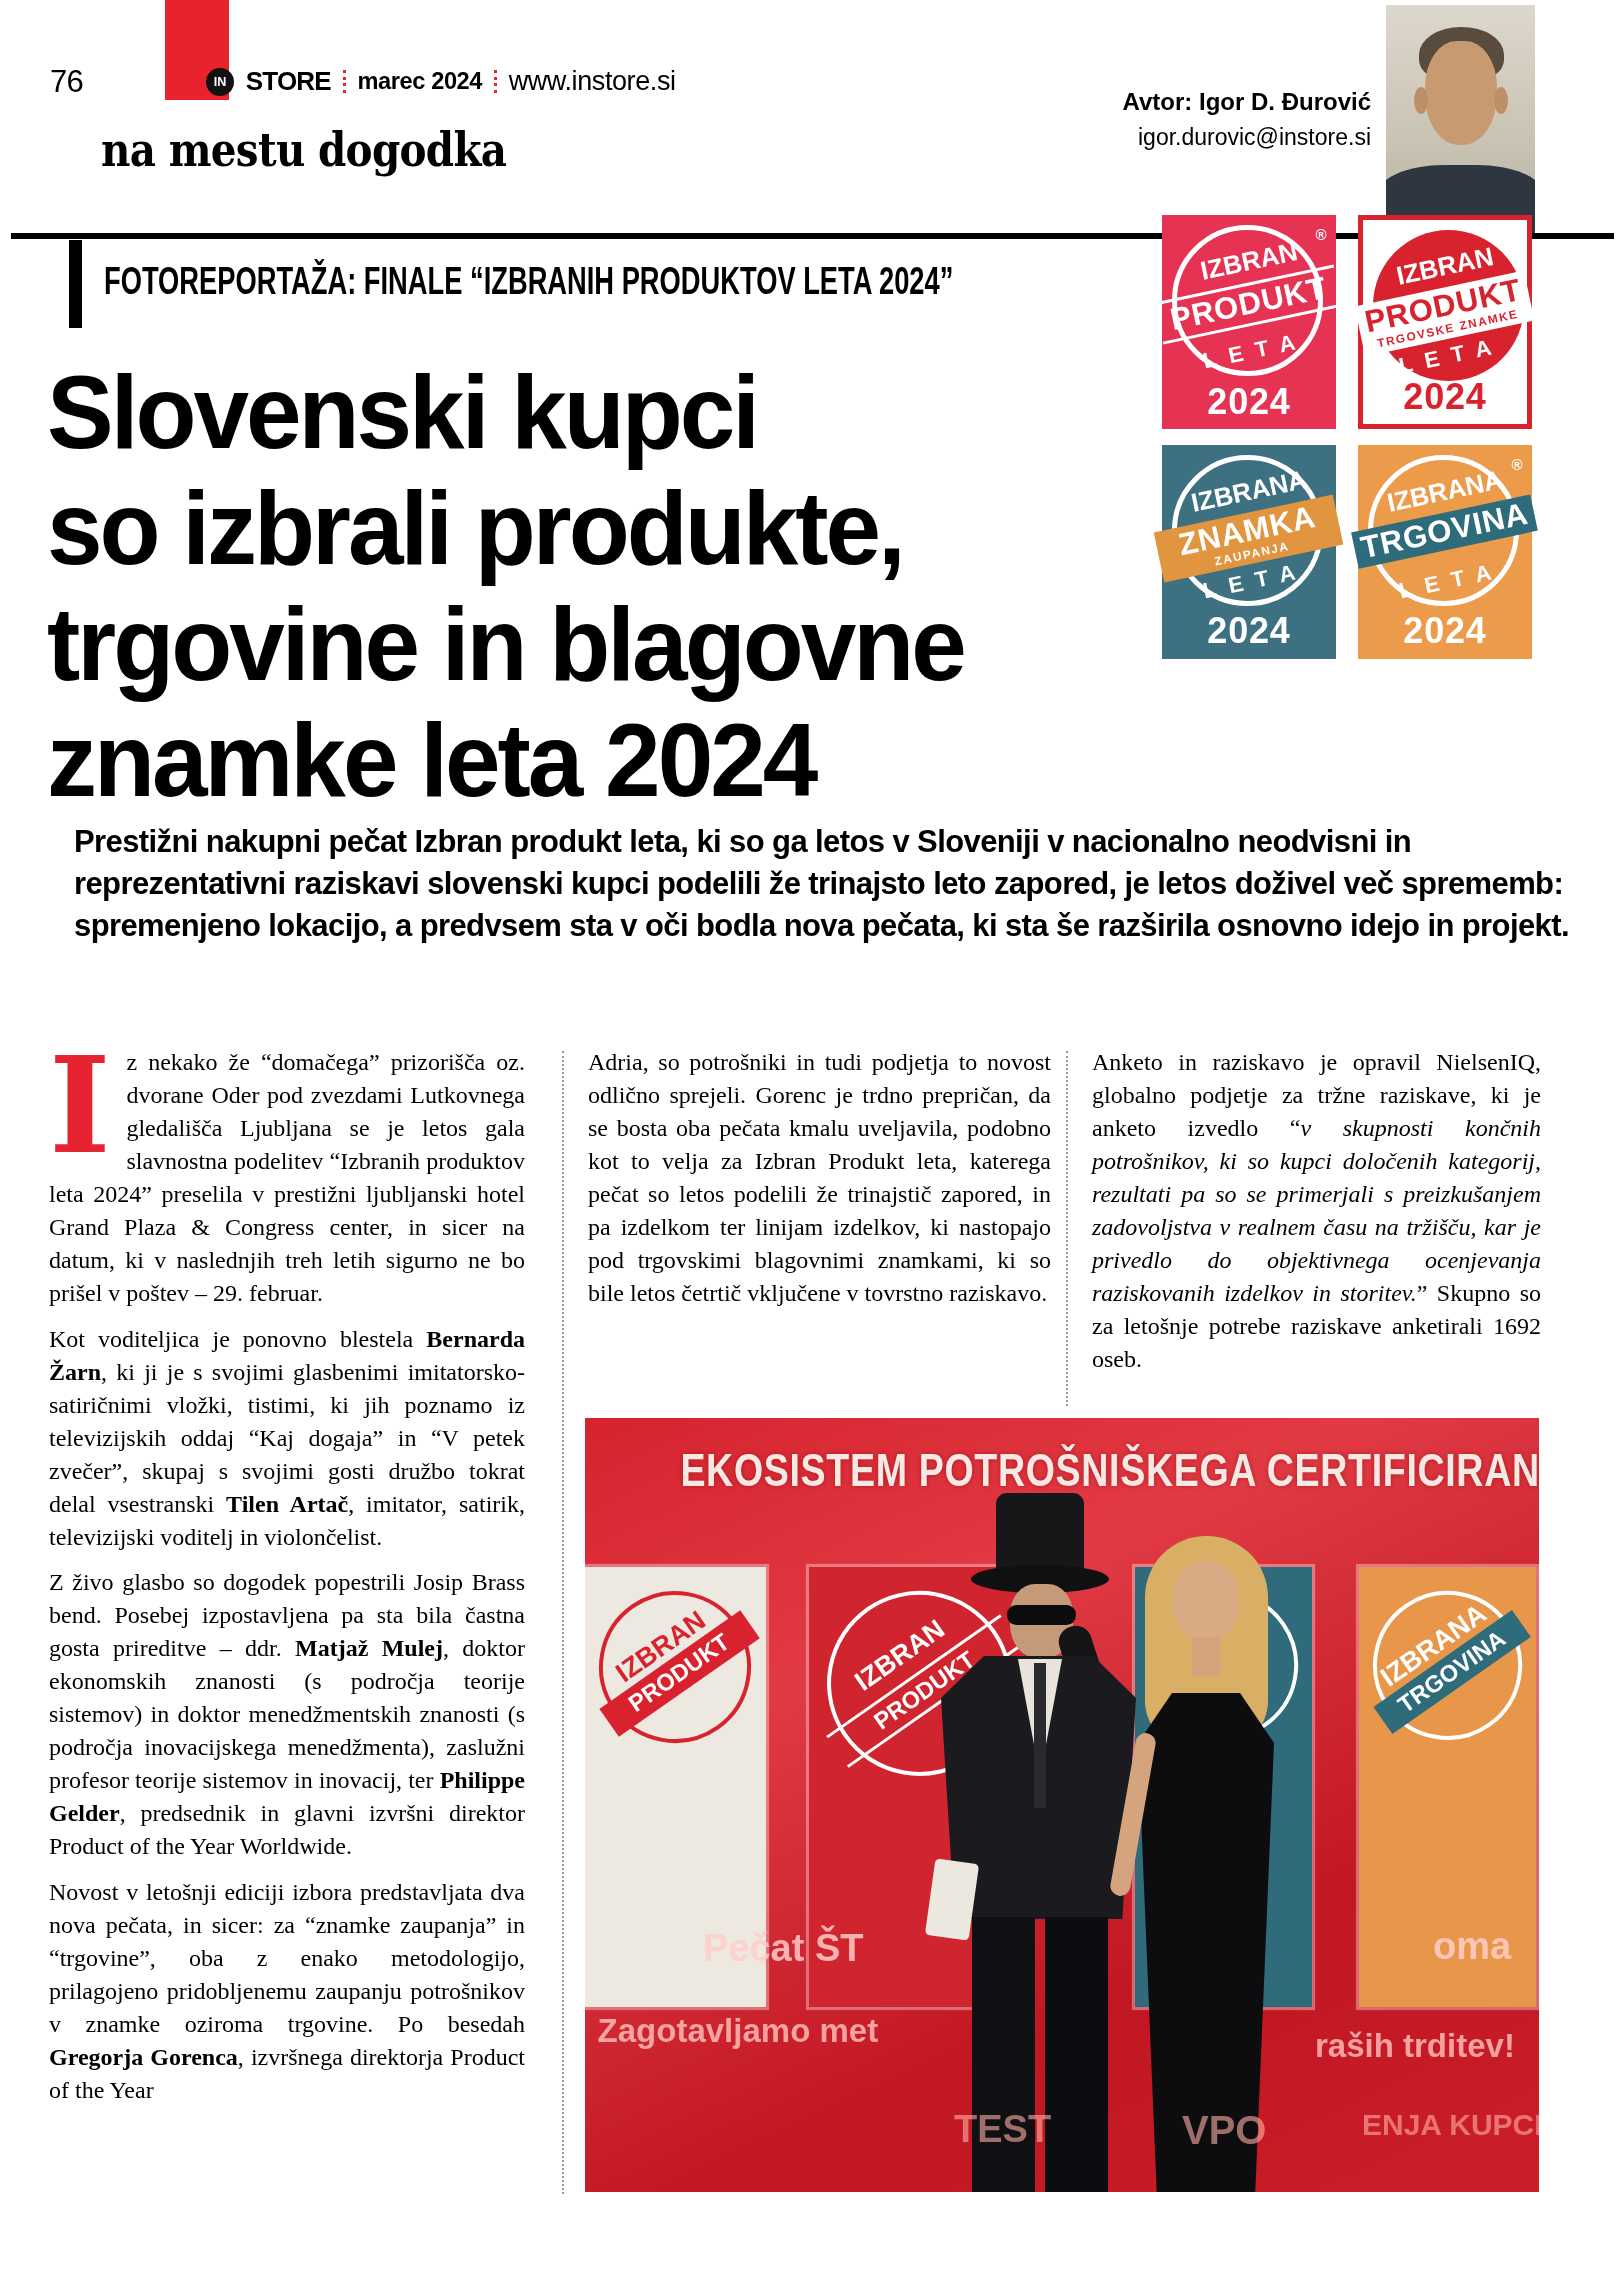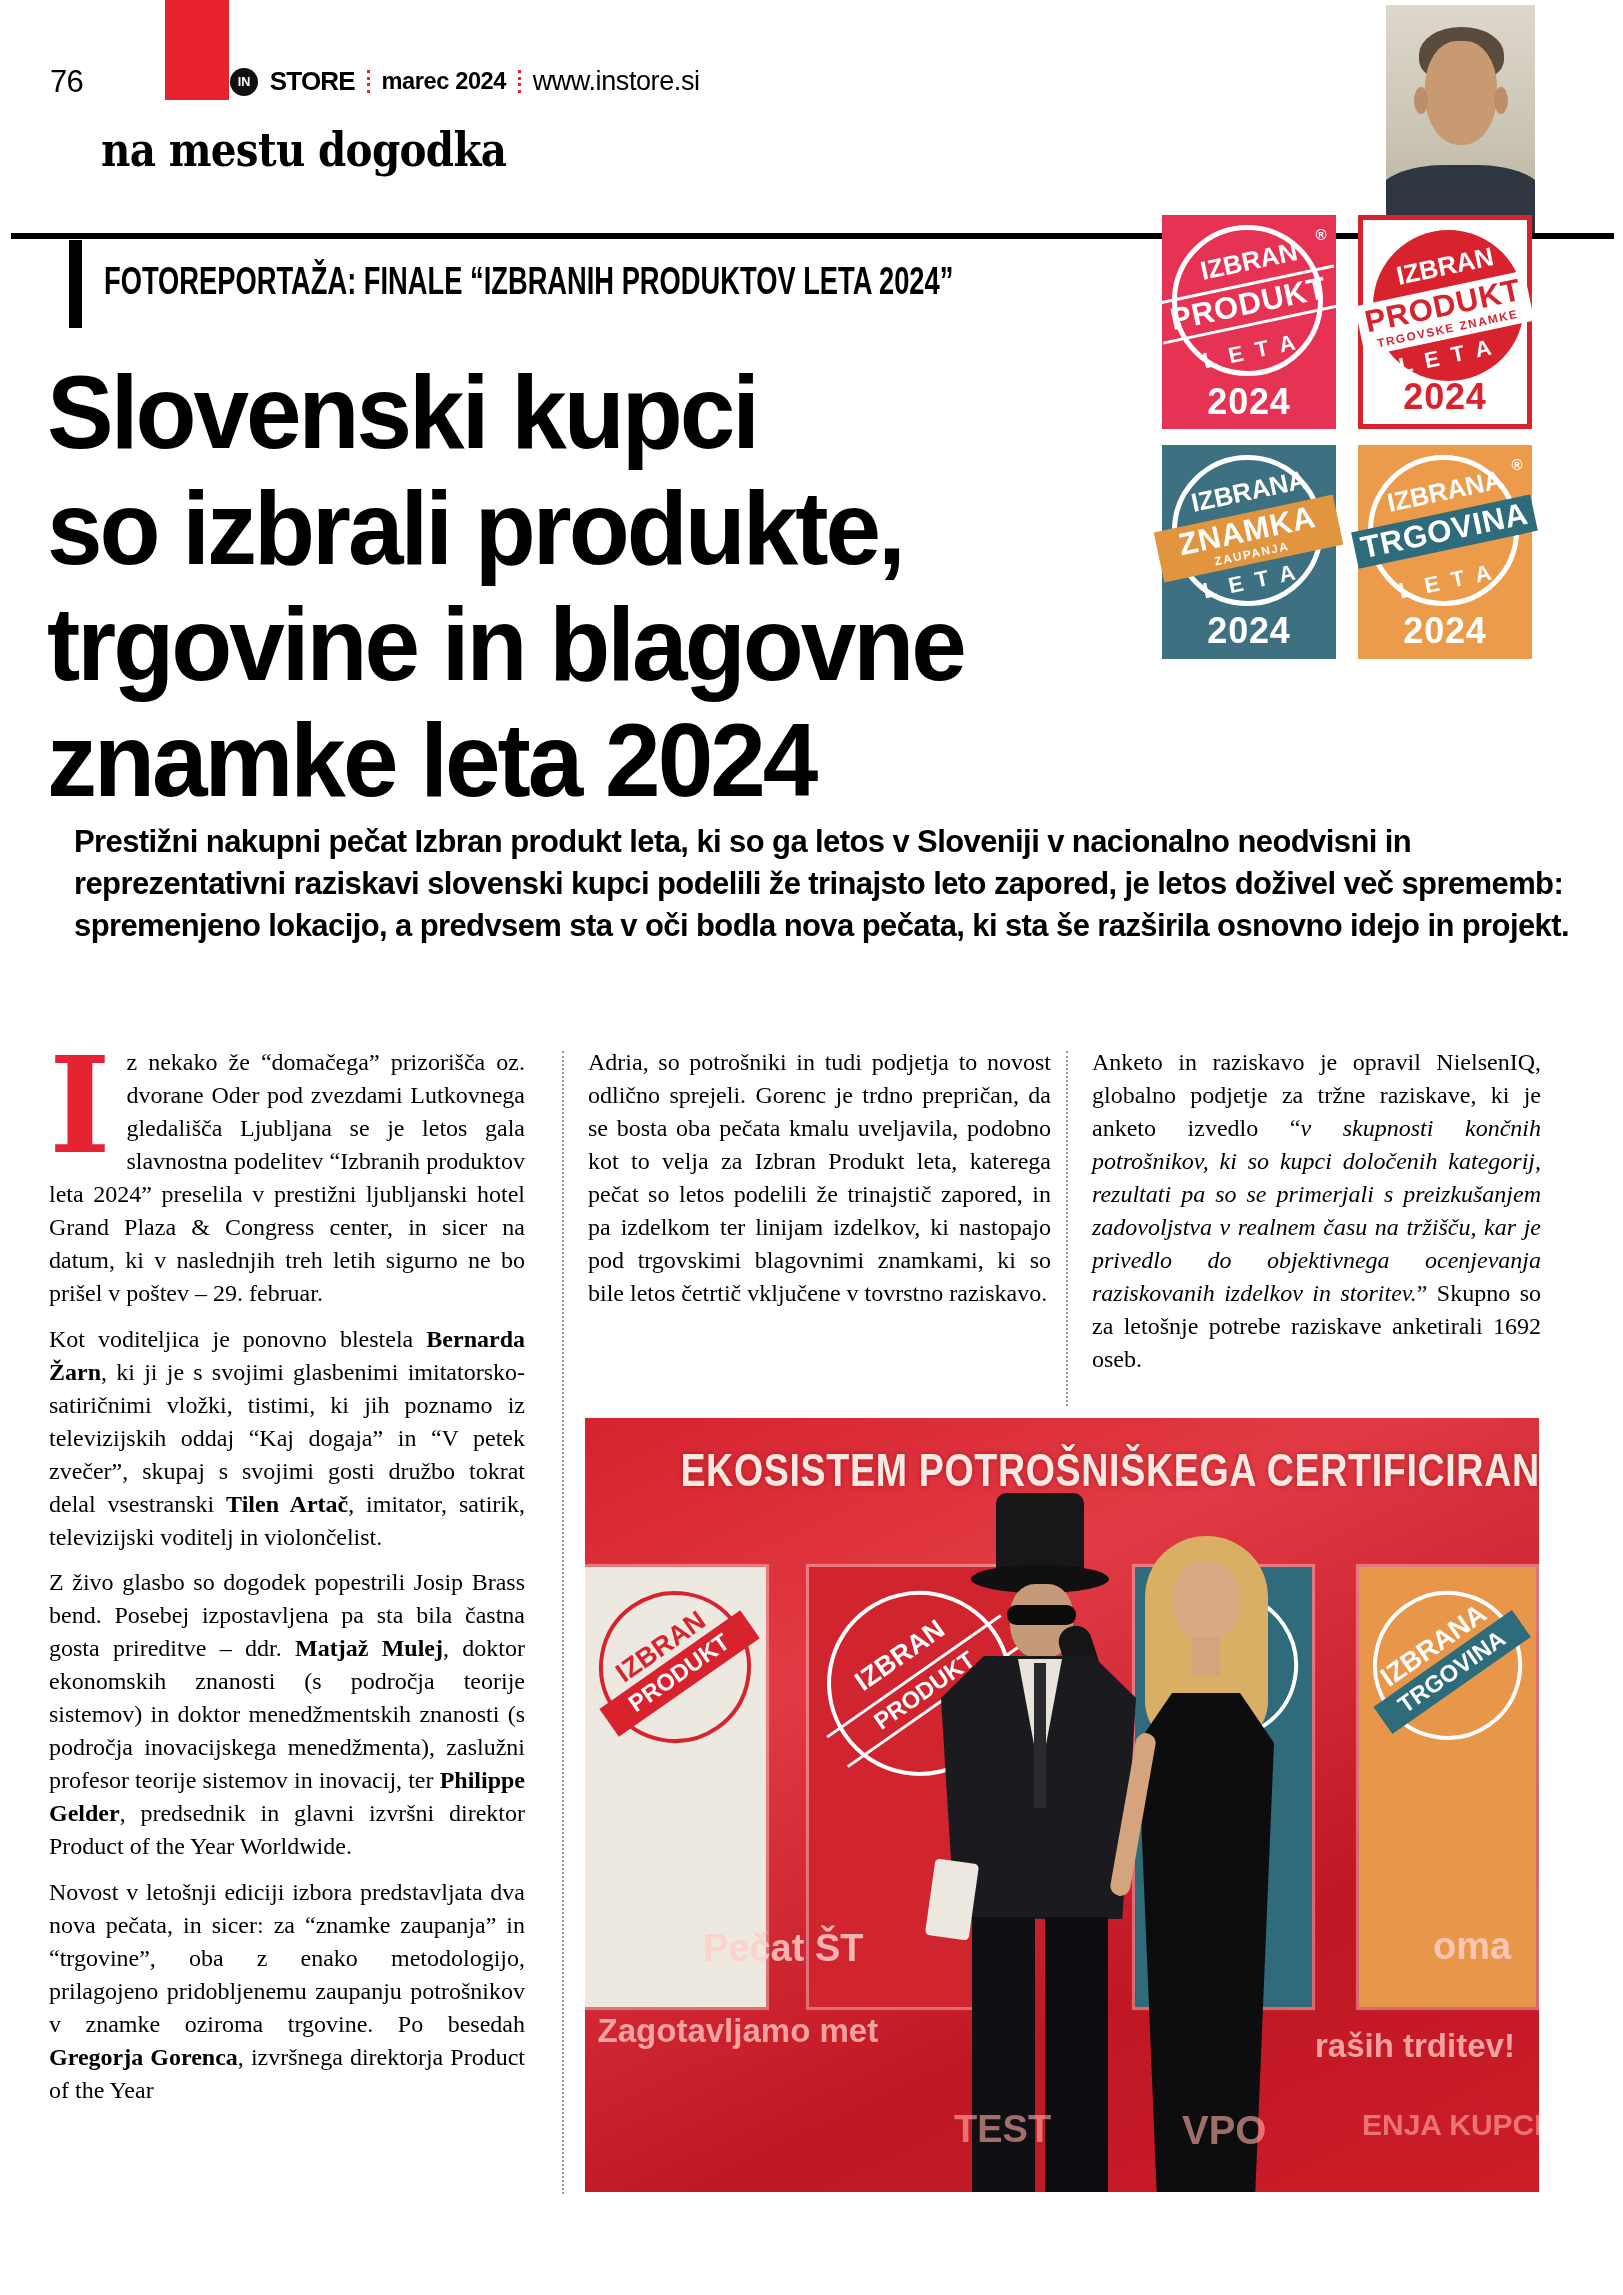--- a/index.html
+++ b/index.html
@@ -9,7 +9,7 @@
   
   .page-num{position:absolute;left:50px;top:64px;font-size:31px;font-weight:normal;letter-spacing:-0.8px;}
   .red-box{position:absolute;left:165px;top:0;width:64px;height:100px;background:#e8232e;}
-  .masthead{position:absolute;left:206px;top:66px;display:flex;align-items:center;gap:11.8px;height:31px;margin-left:24px;}
+  .masthead{position:absolute;left:206px;top:66px;display:flex;align-items:center;gap:11.8px;height:31px;}
   .in-circle{width:28px;height:28px;border-radius:50%;background:#111;color:#fff;font-weight:bold;
              font-size:12.6px;display:flex;align-items:center;justify-content:center;flex:0 0 auto;}
   .store{font-size:26px;font-weight:bold;letter-spacing:-0.8px;}

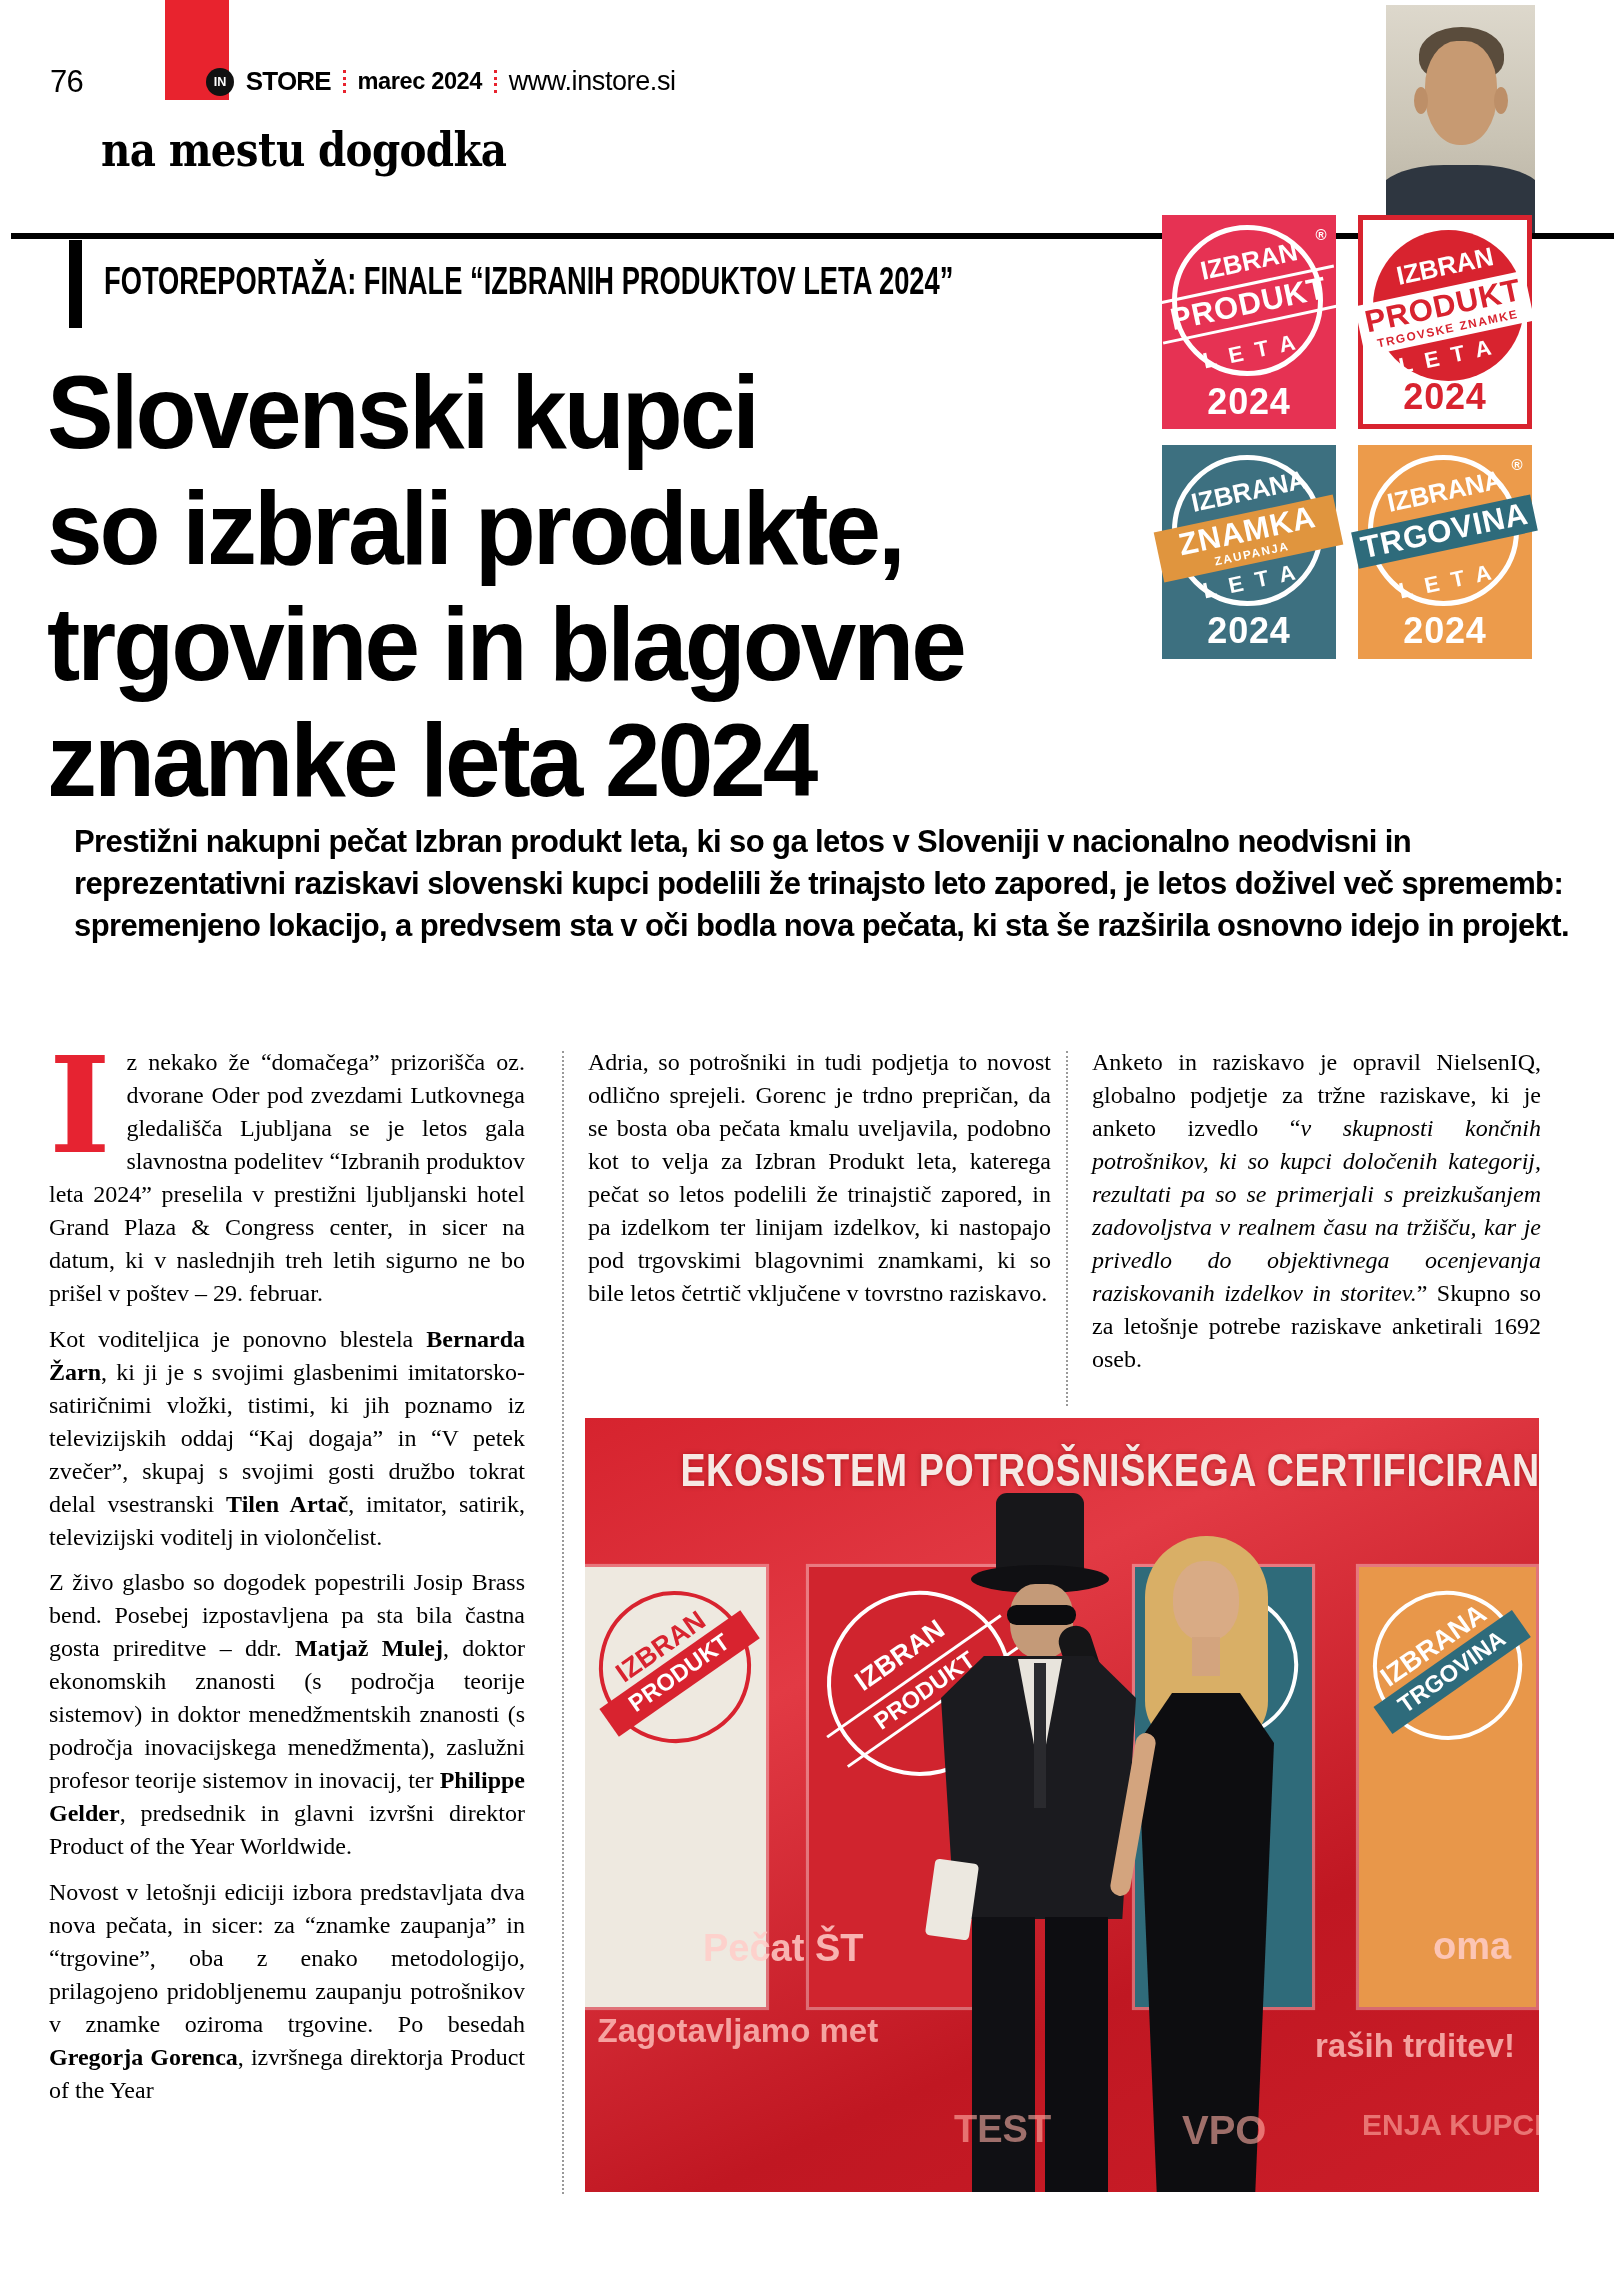--- a/index.html
+++ b/index.html
@@ -129,6 +129,10 @@
     <div class="m-site">www.instore.si</div>
   </div>
   <div class="section-title">na mestu dogodka</div>
+  <div class="author-block">
+    <div class="author-name">Avtor: Igor D. Đurović</div>
+    <div class="author-email">igor.durovic@instore.si</div>
+  </div>
   <div class="author-photo">
     <div class="ap-hair"></div>
     <div class="ap-face"></div>

